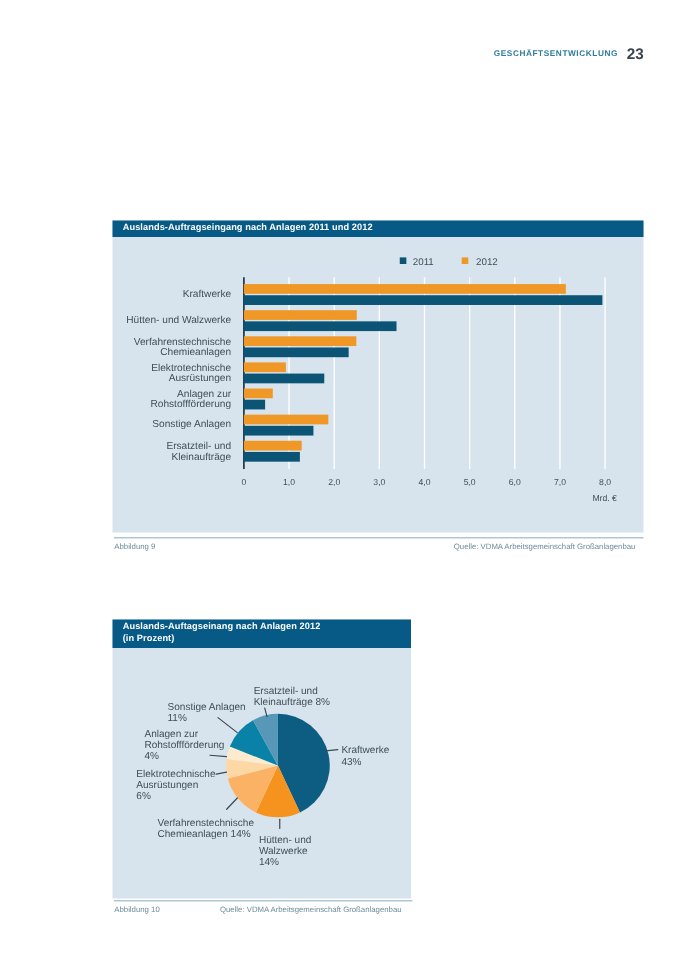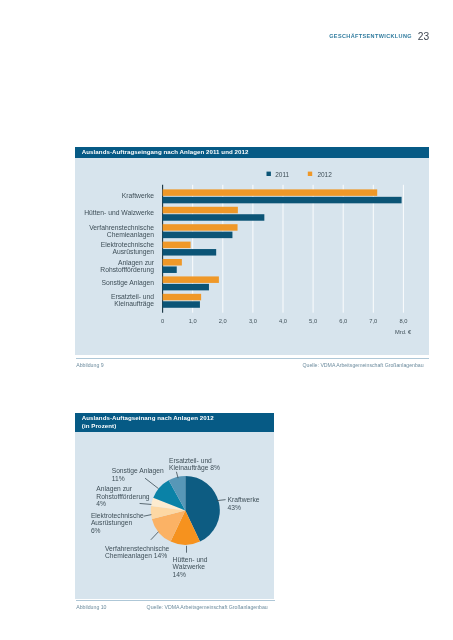--- a/index.html
+++ b/index.html
@@ -11,7 +11,7 @@
   .runhead{position:absolute;left:329.2px;top:31.4px;height:10px;}
   .runhead .sec{position:absolute;left:0;bottom:2.2px;font-size:5.5px;font-weight:700;
                 letter-spacing:0.38px;color:#2f7b9e;white-space:nowrap;}
-  .runhead .pg{position:absolute;left:88.6px;bottom:-0.6px;font-size:10.2px;color:#3c4550;font-weight:400;}
+  .runhead .pg{position:absolute;left:88.6px;bottom:-0.6px;font-size:10.2px;color:#3c4550;font-weight:700;}
 
   
   .fig{position:absolute;background:#d7e4ed;}

